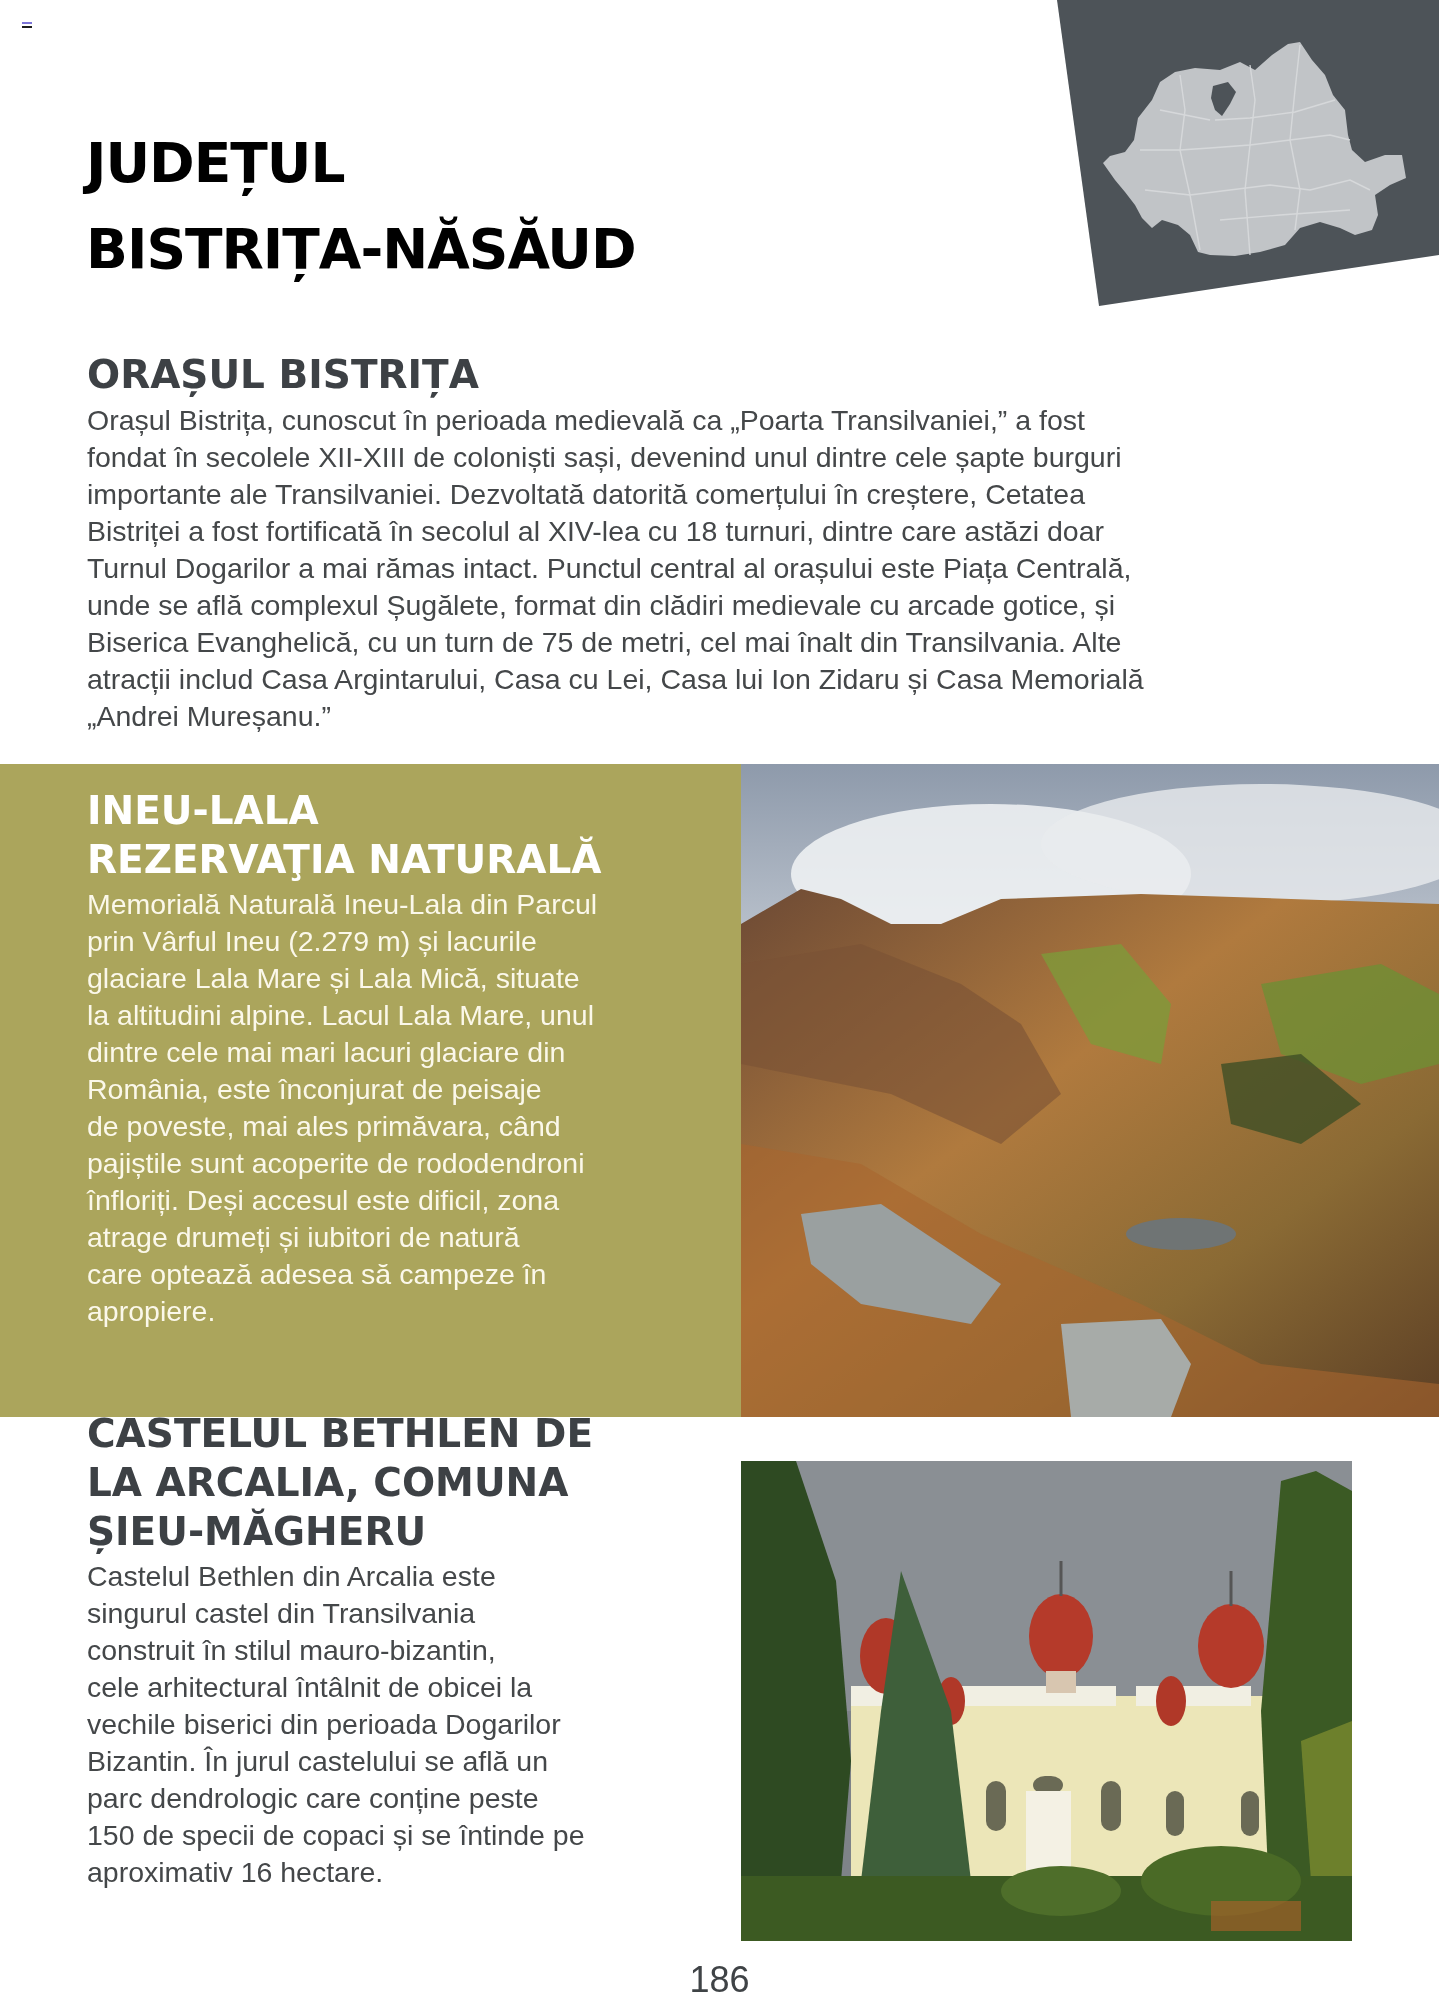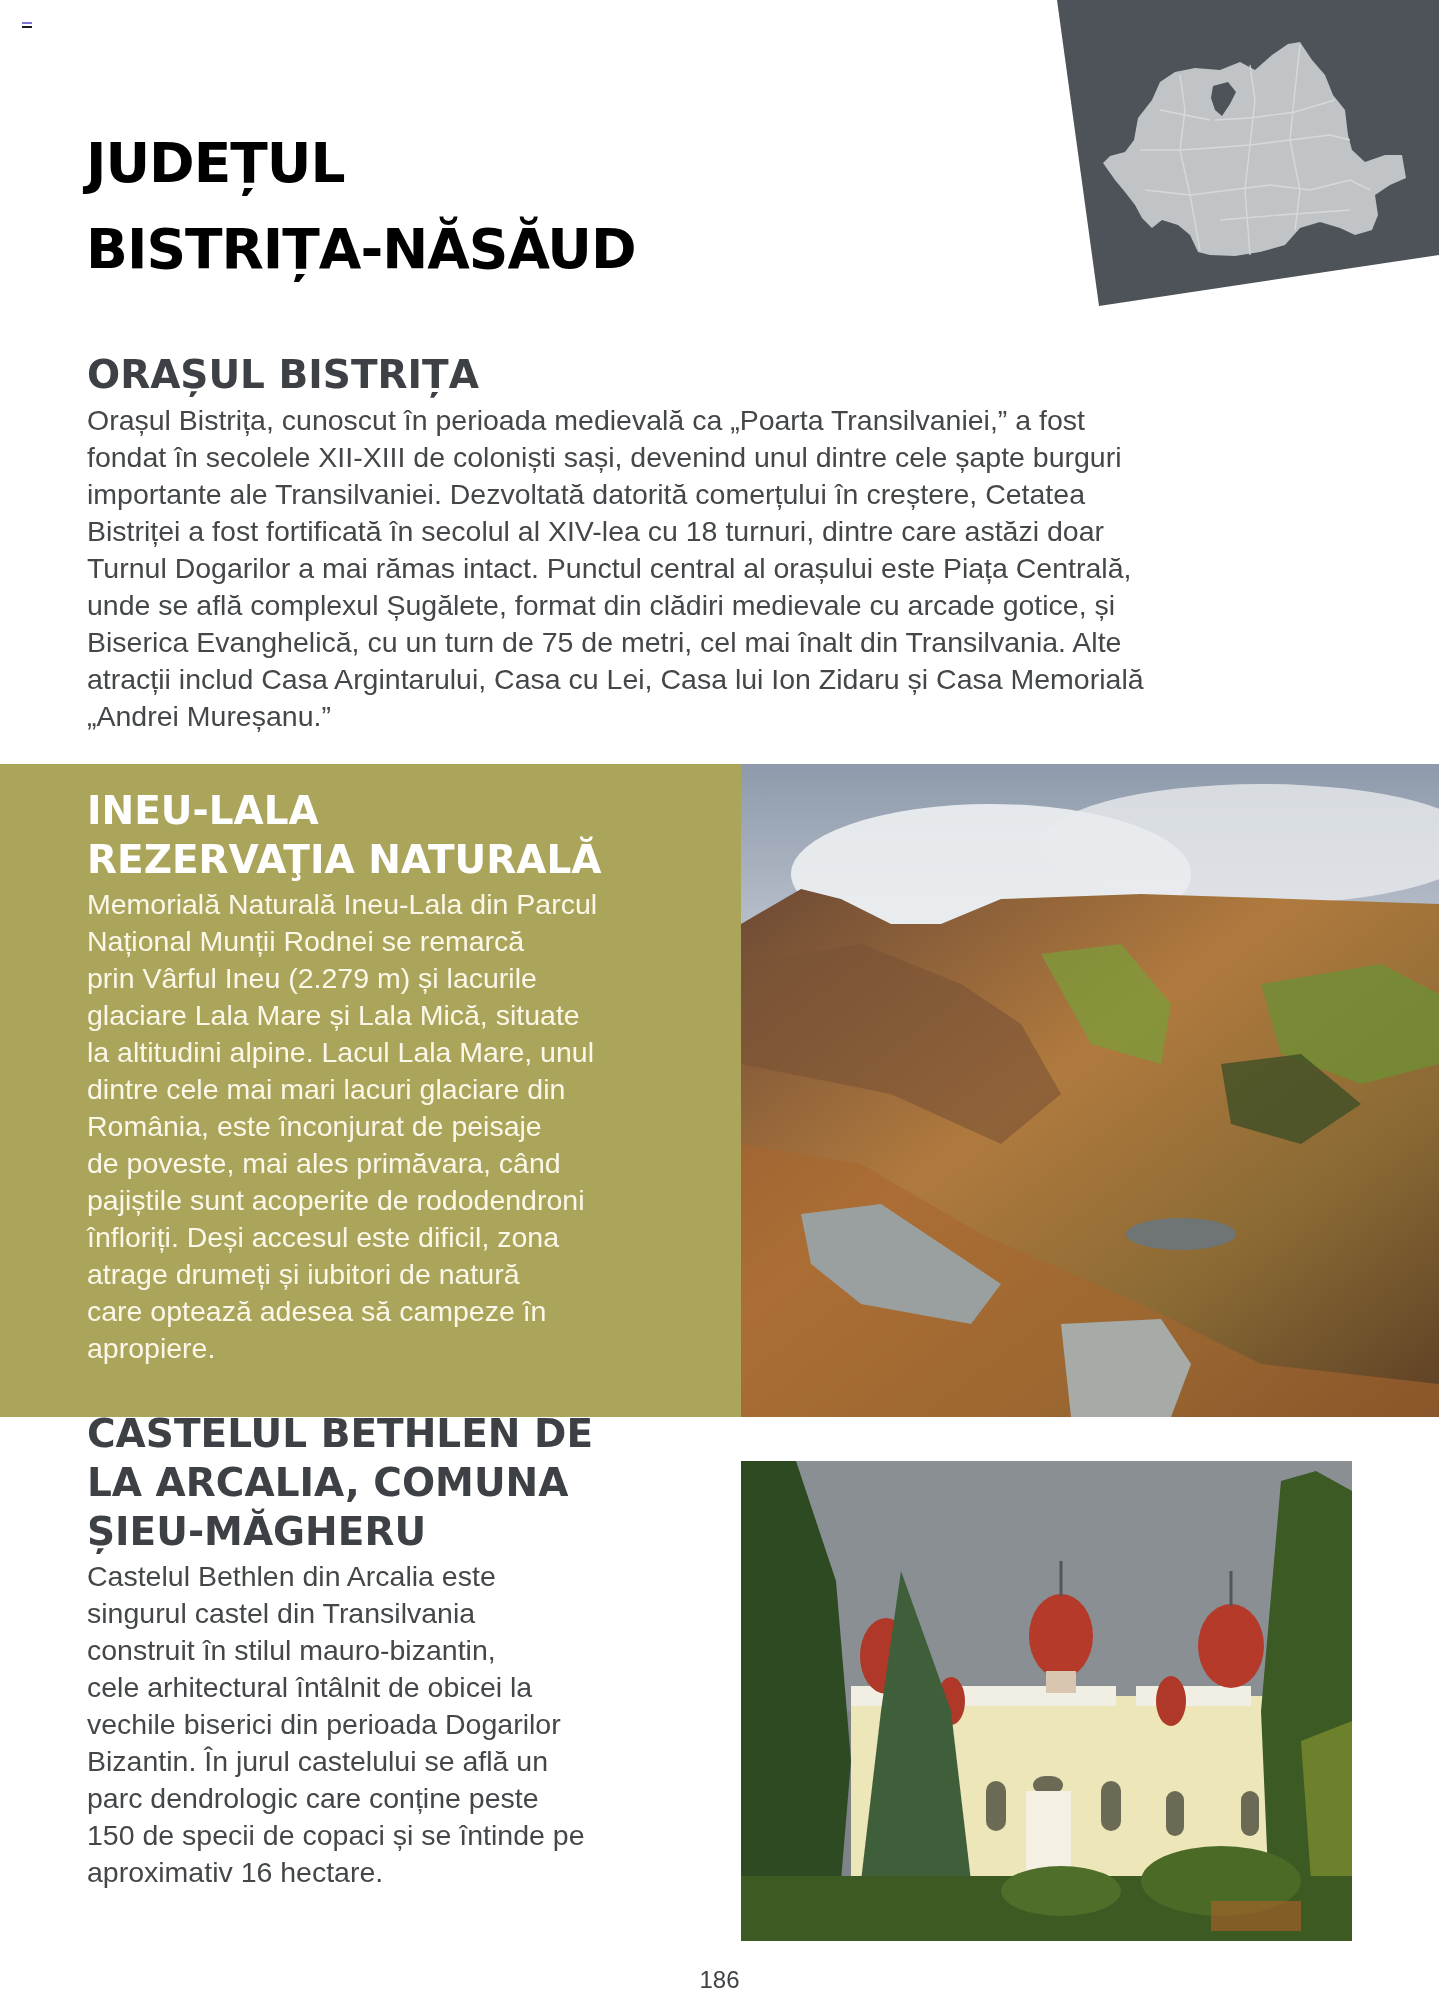--- a/index.html
+++ b/index.html
@@ -114,7 +114,6 @@
   </h2>
   <div class="body-text">
     <span>Memorială Naturală Ineu-Lala din Parcul</span>
-    <span>Național Munții Rodnei se remarcă</span>
     <span>prin Vârful Ineu (2.279 m) și lacurile</span>
     <span>glaciare Lala Mare și Lala Mică, situate</span>
     <span>la altitudini alpine. Lacul Lala Mare, unul</span>

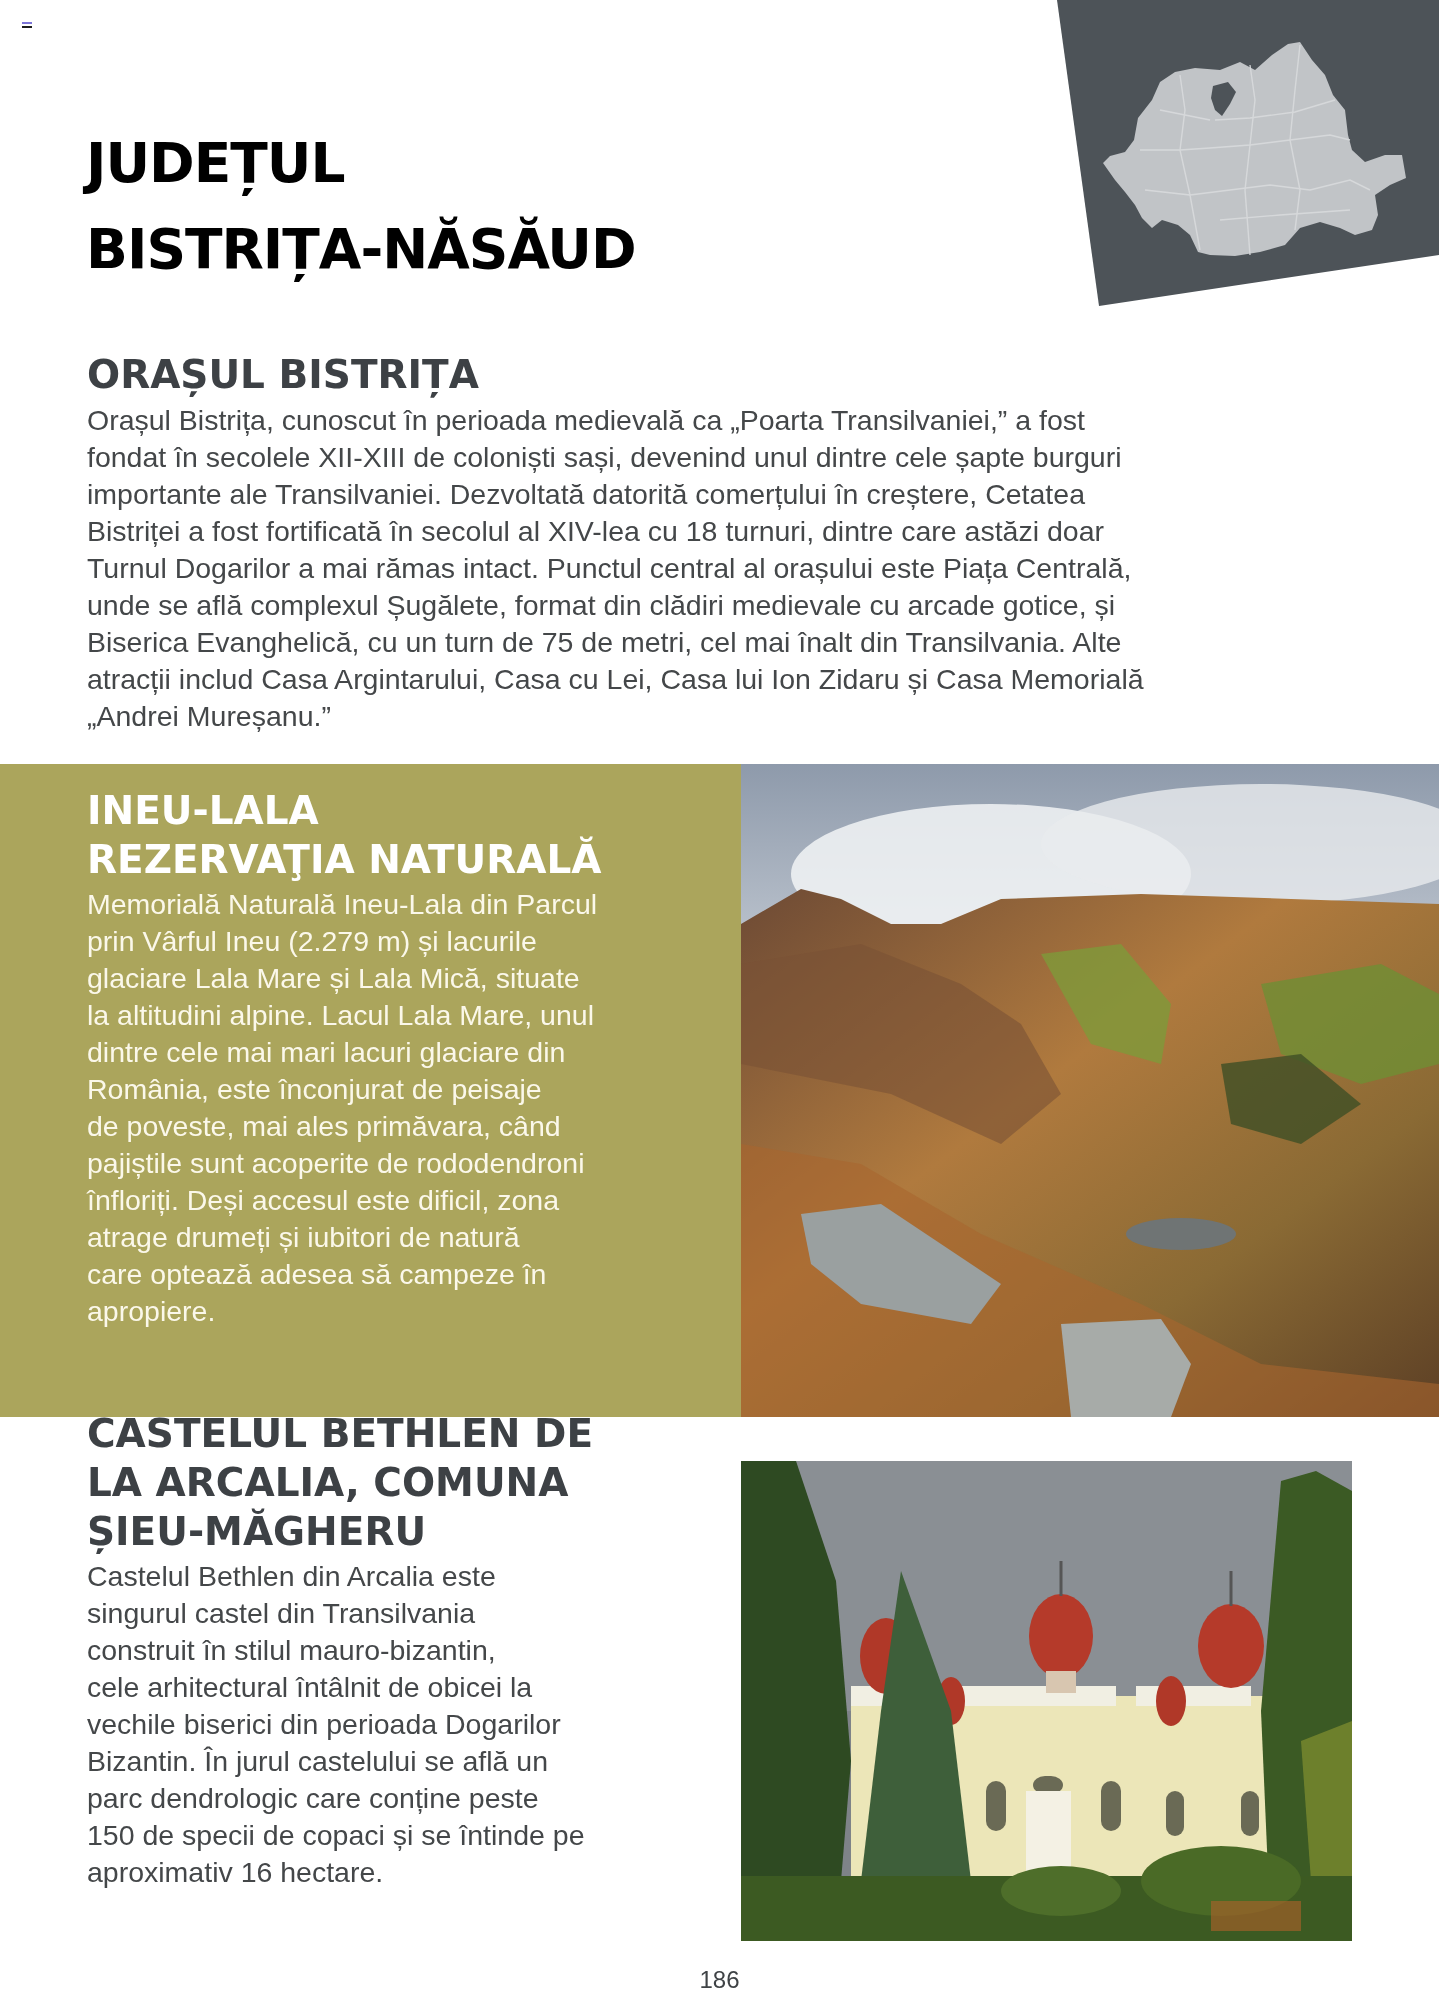--- a/index.html
+++ b/index.html
@@ -55,7 +55,7 @@
 
     .page-number {
       position: absolute; left: 0; width: 1439px; top: 1962px; text-align: center;
-      font-size: 24px; line-height: 36px; color: #3f4346;
+      font-size: 36px; line-height: 36px; color: #3f4346;
     }
   </style>
 </head>

